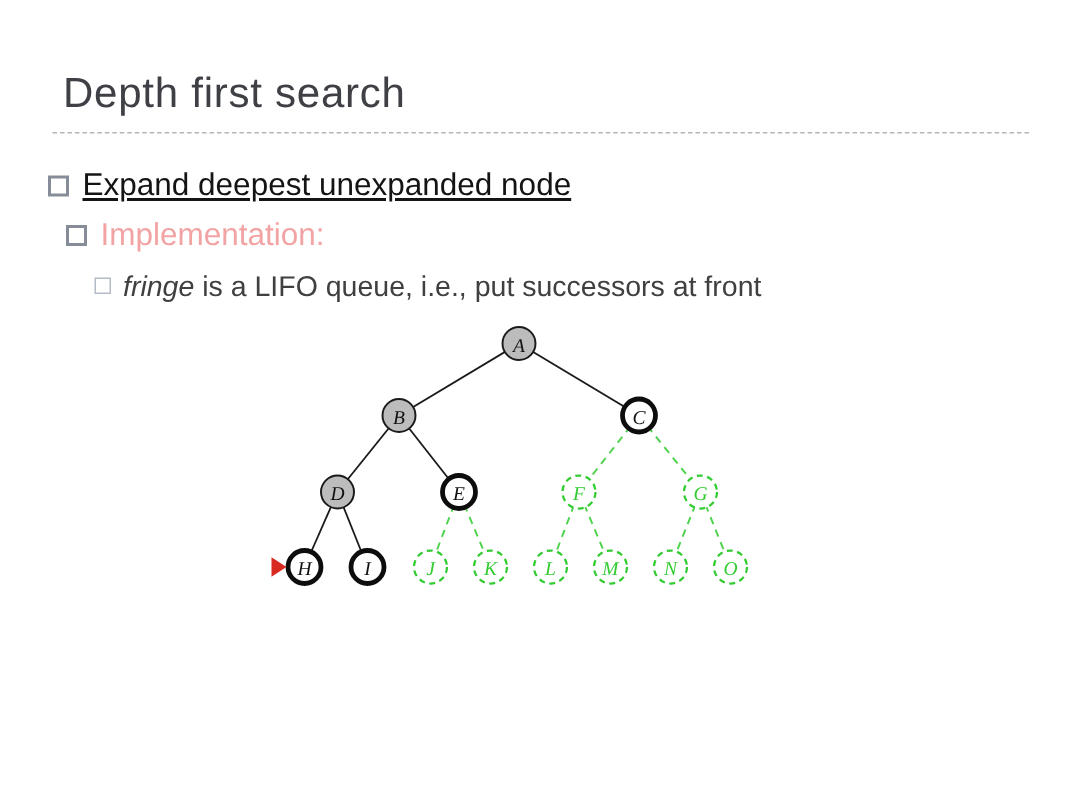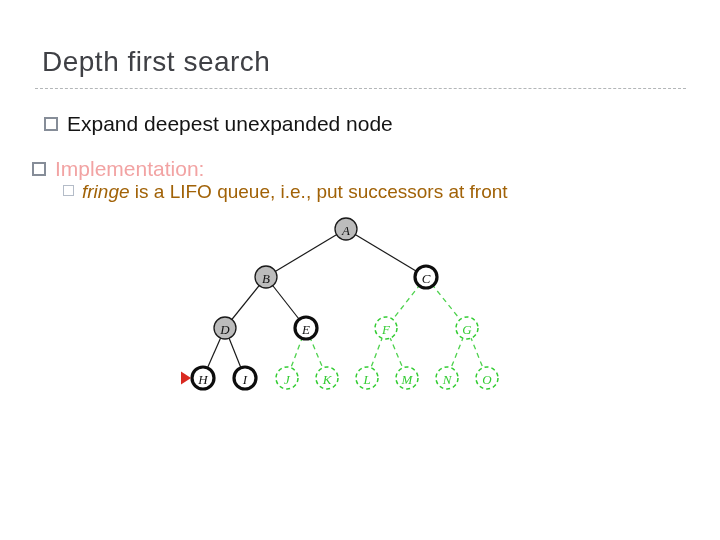--- a/index.html
+++ b/index.html
@@ -21,7 +21,7 @@
     position:absolute; display:flex; gap:9px; font-size:21px; color:#141414;
     line-height:24px;
   }
-  .bullet.b1 { left:44px; top:112px; }
+  .bullet.b1 { left:32px; top:112px;text-decoration:underline; }
   .bullet.b2 { left:32px; top:145px;margin-top:12px; }
   .sub-bullet {
     position:absolute; left:63px; top:180px; display:flex; gap:8px;

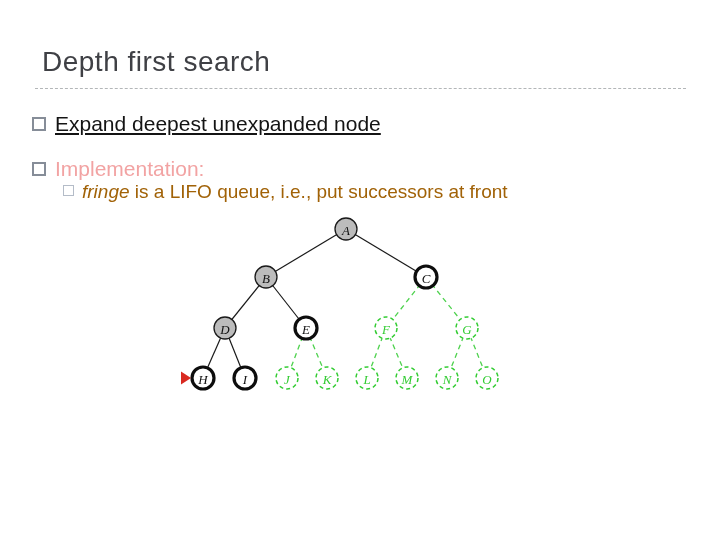--- a/index.html
+++ b/index.html
@@ -22,7 +22,7 @@
     line-height:24px;
   }
   .bullet.b1 { left:32px; top:112px;text-decoration:underline; }
-  .bullet.b2 { left:32px; top:145px;margin-top:12px; }
+  .bullet.b2 { left:44px; top:145px; }
   .sub-bullet {
     position:absolute; left:63px; top:180px; display:flex; gap:8px;
     font-size:19px; color:#a16207; line-height:23px;

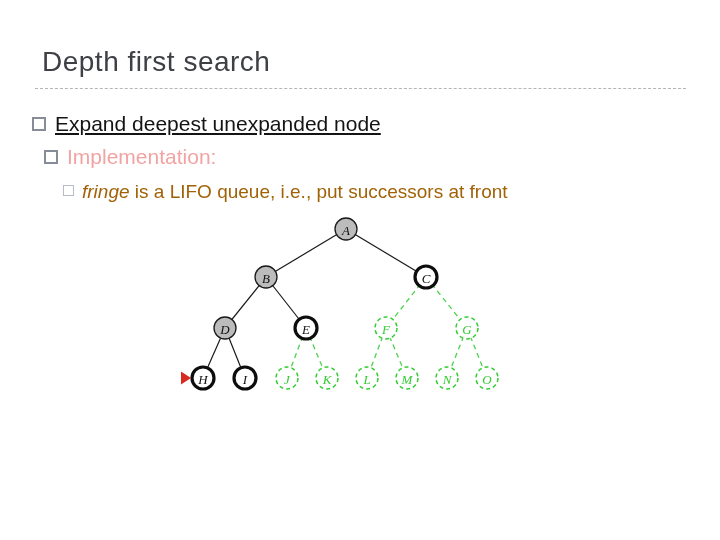--- a/index.html
+++ b/index.html
@@ -25,7 +25,7 @@
   .bullet.b2 { left:44px; top:145px; }
   .sub-bullet {
     position:absolute; left:63px; top:180px; display:flex; gap:8px;
-    font-size:19px; color:#a16207; line-height:23px;
+    font-size:19px; color:#404040; line-height:23px;
   }
   .sq {
     flex:none; width:10px; height:10px; border:2px solid #868d98;

